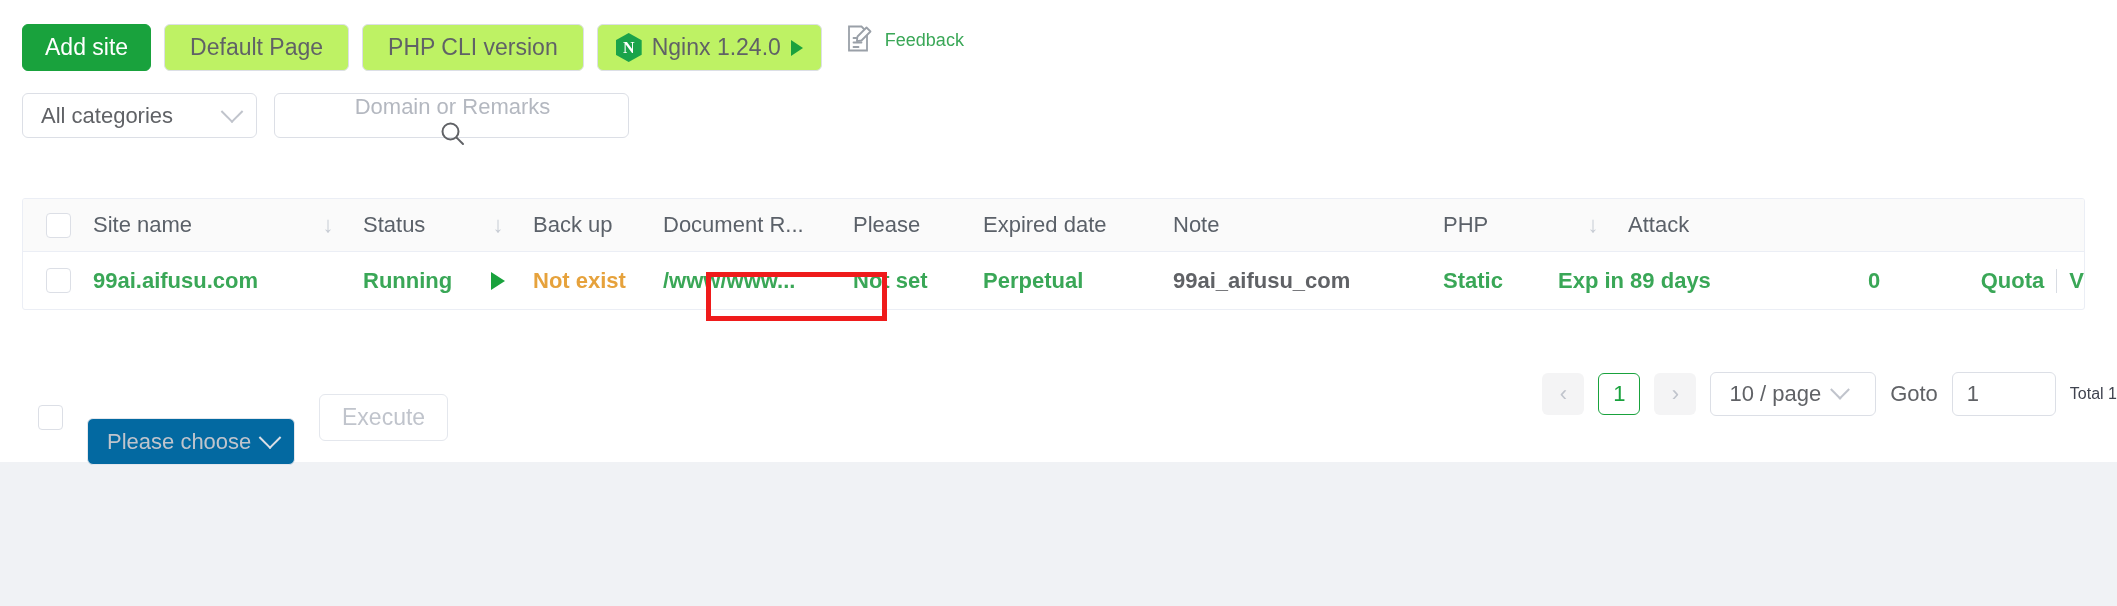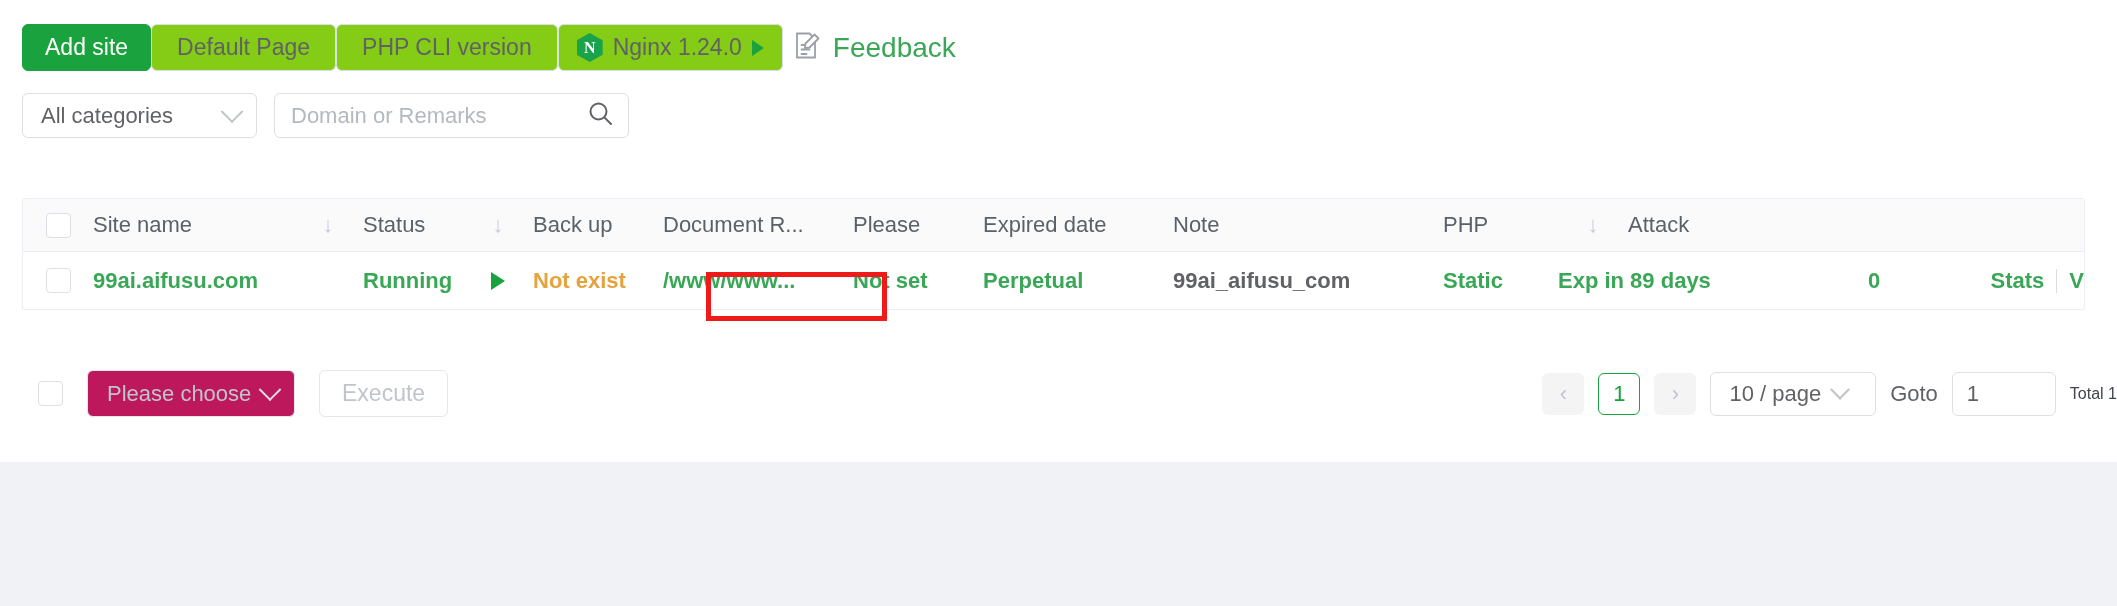--- a/index.html
+++ b/index.html
@@ -37,7 +37,8 @@
     left: 22px;
     top: 24px;
     display: flex;
-    align-items: center;
+    align-items: flex-start;
+    gap: 13px;
   }
   .btn {
     box-sizing: border-box;

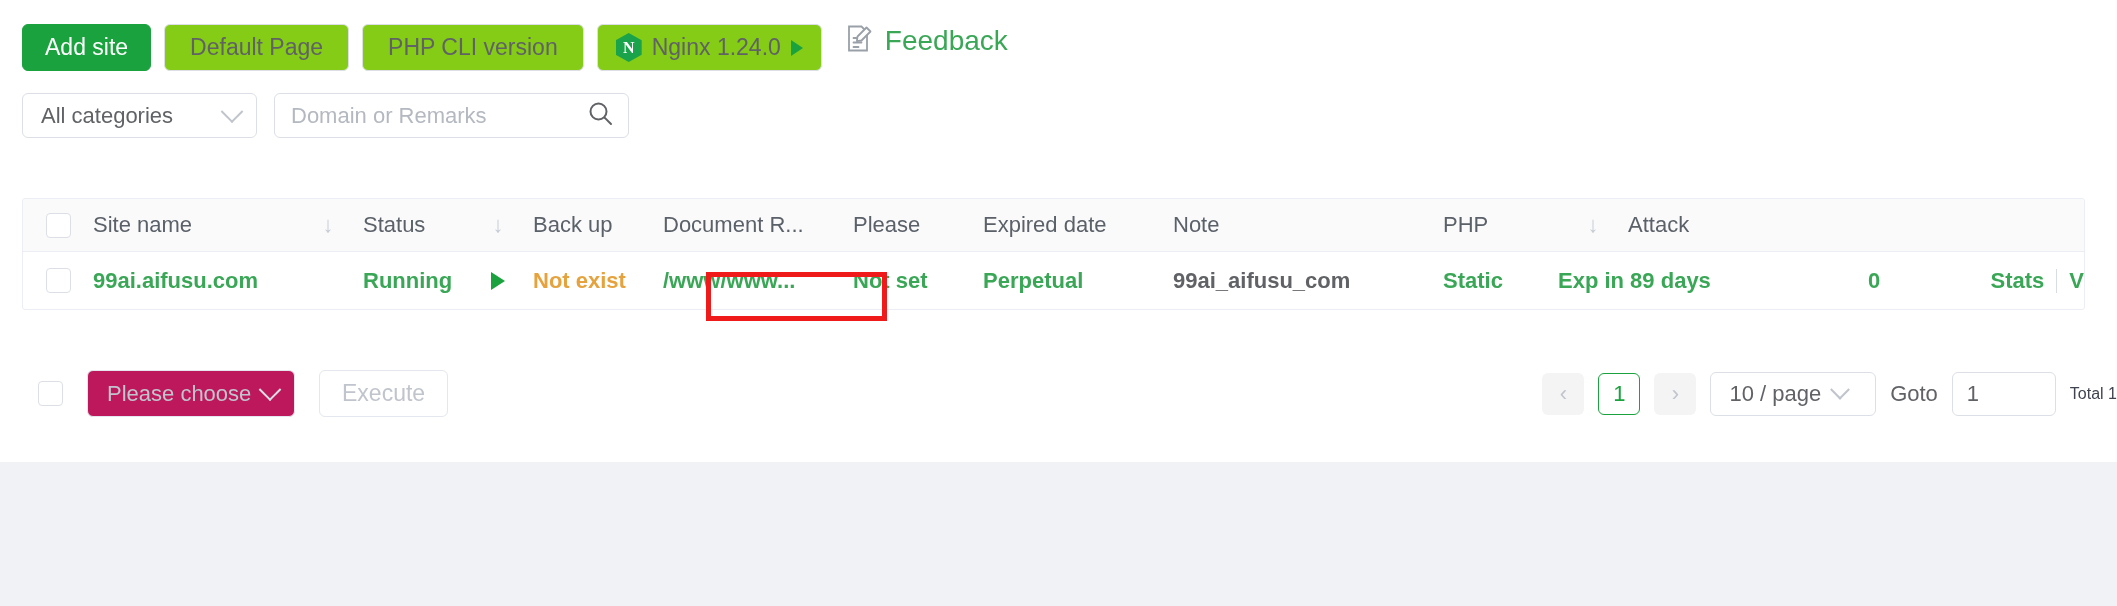--- a/index.html
+++ b/index.html
@@ -48,7 +48,7 @@
     font-size: 23px;
     line-height: 45px;
     color: #606266;
-    background: #84cc16;
+    background: #bef264;
     border: 1px solid #dcdfe6;
     white-space: nowrap;
     cursor: pointer;

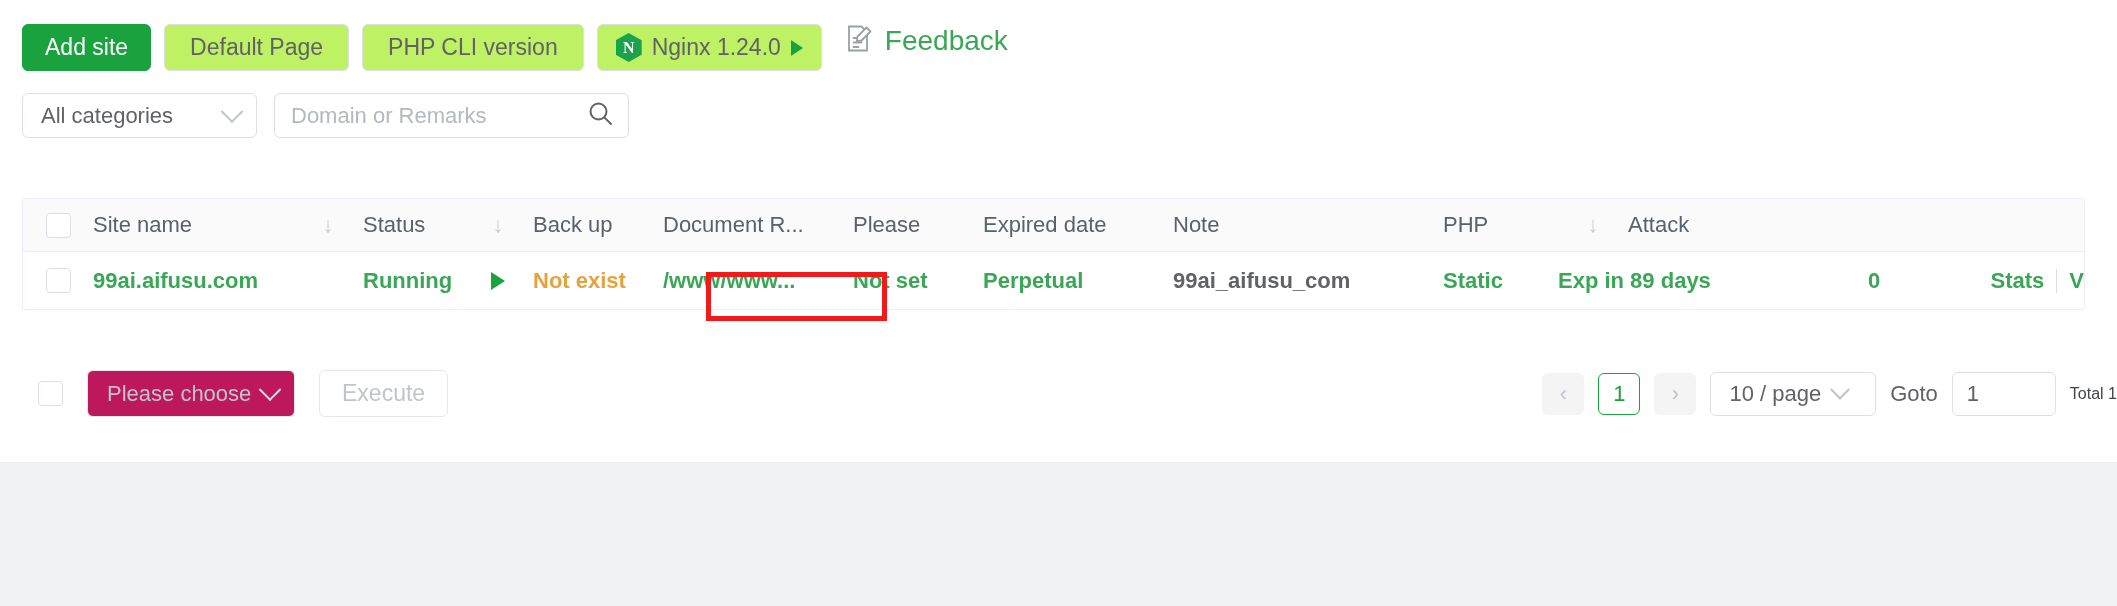--- a/index.html
+++ b/index.html
@@ -110,7 +110,7 @@
     cursor: pointer;
   }
   .feedback-label {
-    font-size: 28px;
+    font-size: 18px;
     color: #3aa757;
   }
 

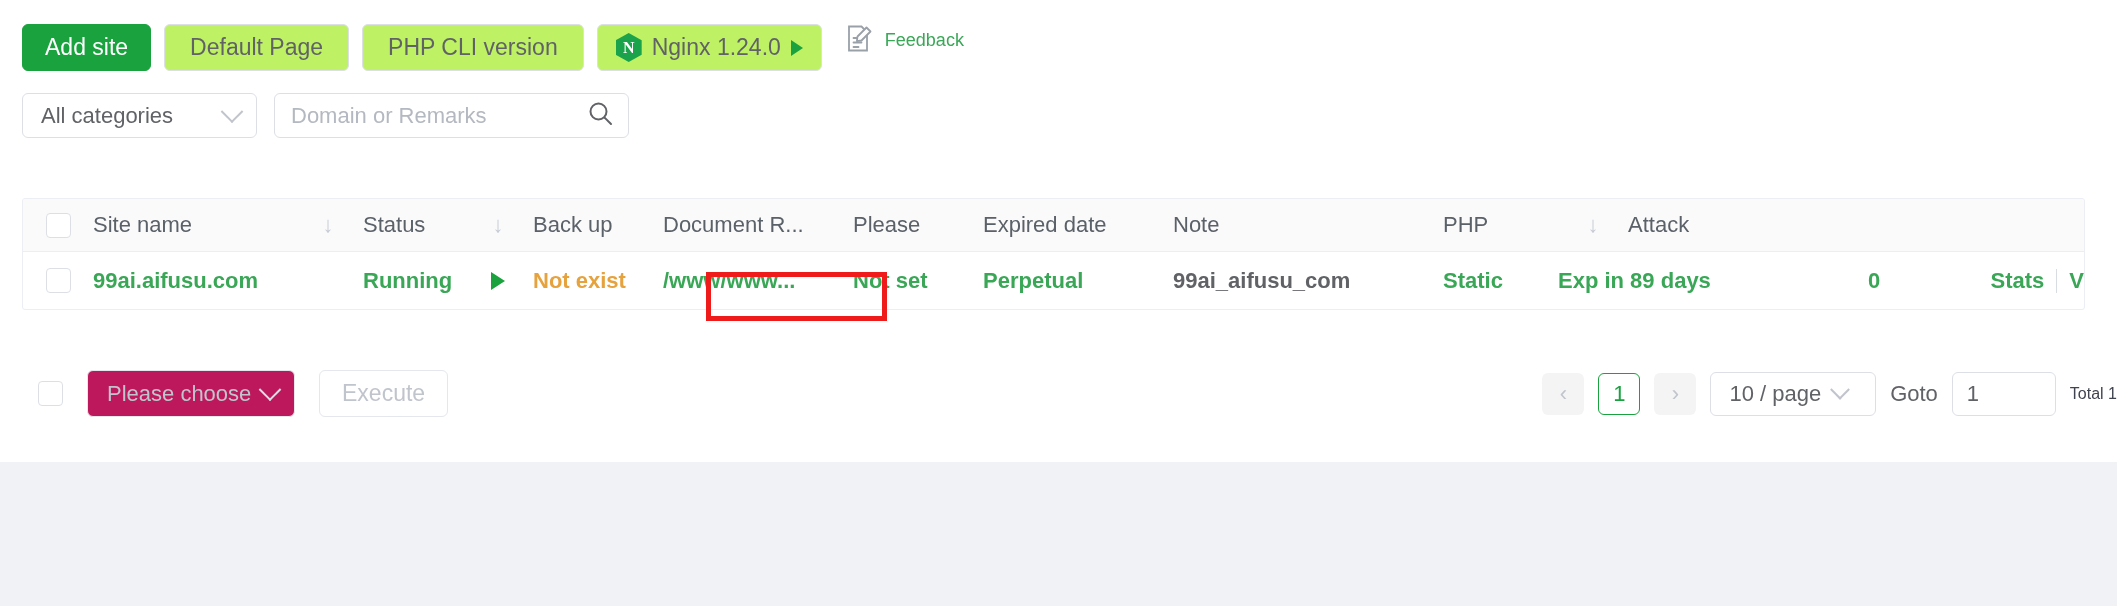--- a/index.html
+++ b/index.html
@@ -134,7 +134,7 @@
     position: relative;
   }
   .select-box { width: 235px; padding: 0 16px 0 18px; justify-content: space-between; }
-  .input-box  { width: 355px; padding: 0 14px 0 16px; justify-content: space-between; }
+  .input-box  { width: 355px; padding: 0 14px 0 16px; justify-content: space-between; flex-direction: column; }
   .select-text { font-size: 22px; color: #606266; }
   .placeholder-text { font-size: 22px; color: #b4b8c0; }
   .chev {

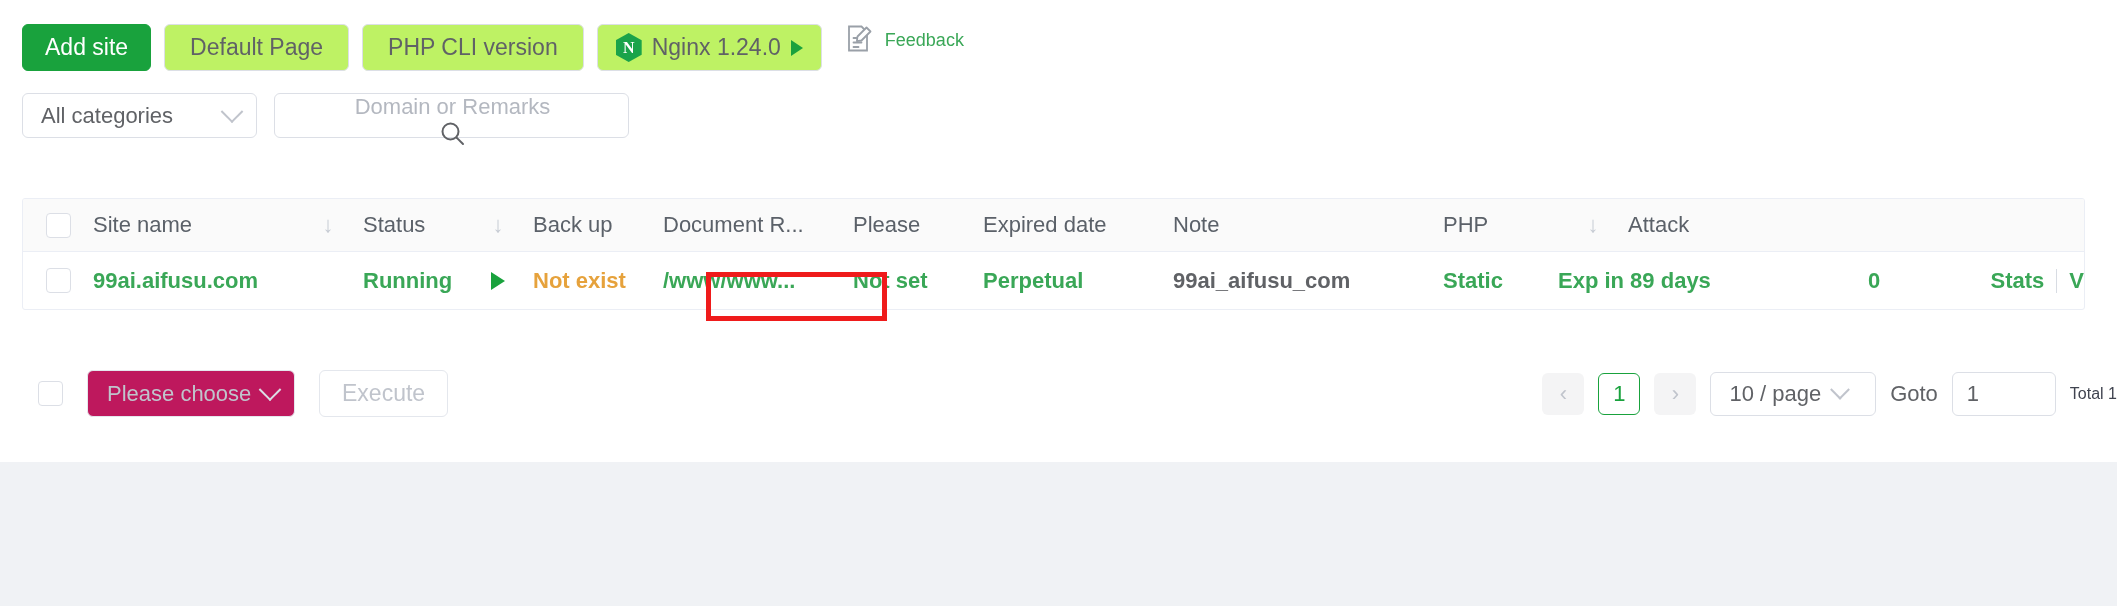--- a/index.html
+++ b/index.html
@@ -470,7 +470,7 @@
           <span>0</span>
         </div>
         <div class="cell td c-ops">
-          <span class="ops-link">Stats</span>
+          <span class="ops-link">Quota</span>
           <span class="ops-sep"></span>
           <span class="ops-link">V</span>
         </div>

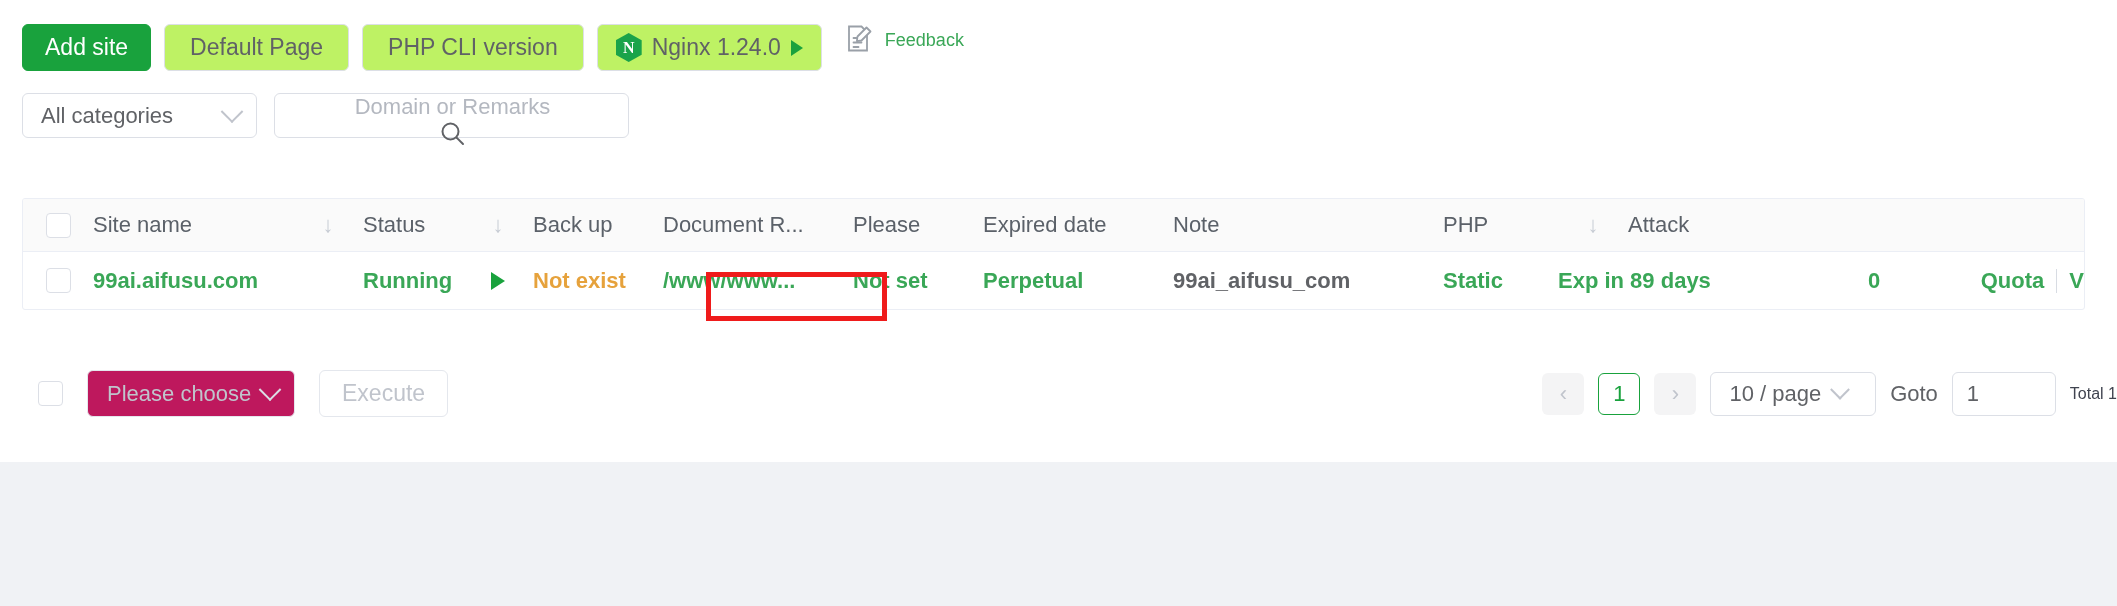--- a/index.html
+++ b/index.html
@@ -253,12 +253,13 @@
     width: 208px; height: 47px;
     border: 1px solid #e4e7ed;
     border-radius: 6px;
-    background: #be185d;
+    background: #0369a1;
     display: flex;
     align-items: center;
     justify-content: space-between;
     padding: 0 16px 0 19px;
     cursor: not-allowed;
+    margin-top: 48px;
   }
   .sel-disabled .select-text { color: #c0c4cc; }
   .sel-disabled .chev { border-color: #dcdfe6; }

